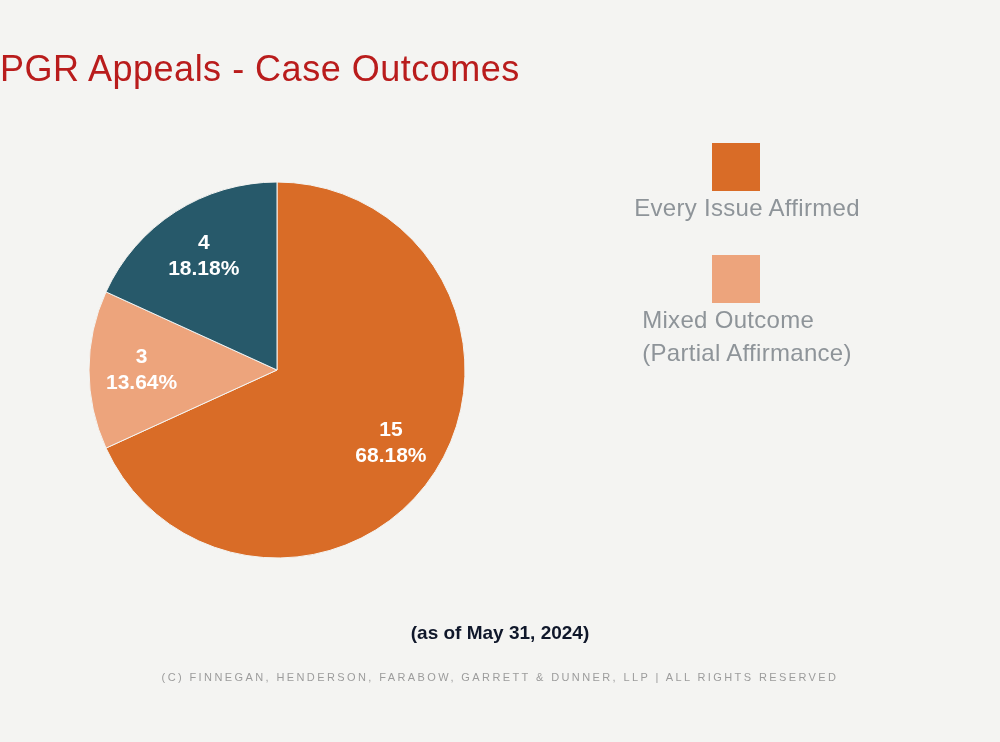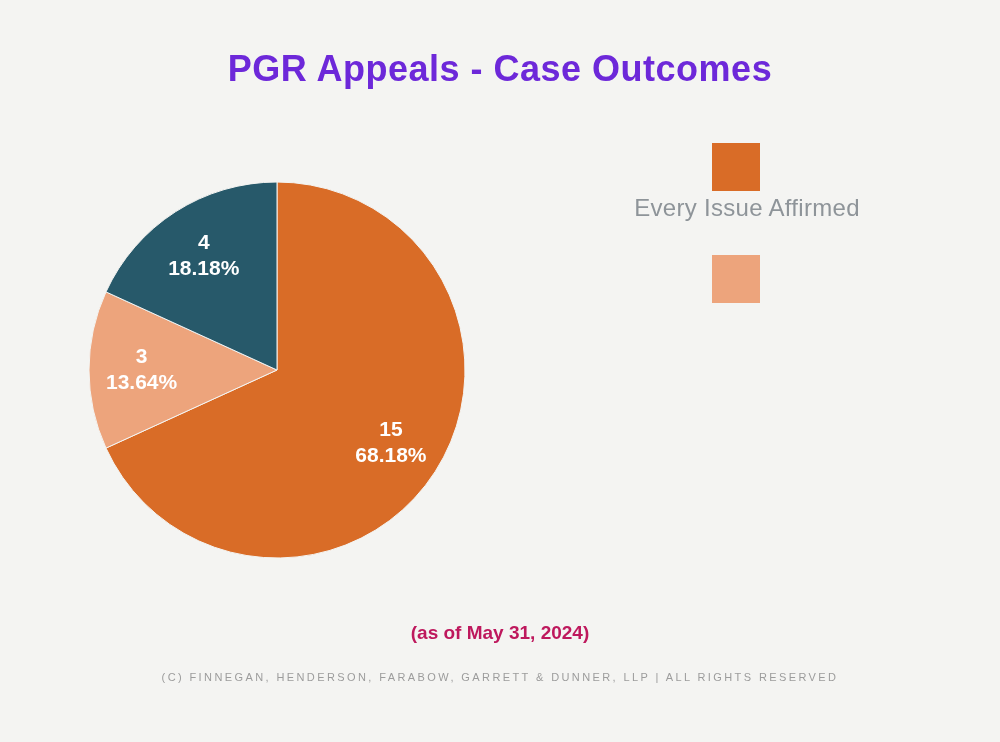--- a/index.html
+++ b/index.html
@@ -19,11 +19,11 @@
     position:absolute;
     left:0; right:0;
     top:48px;
-    text-align:center;
+    text-align:left;
     font-size:36px;
-    font-weight:700;
+    font-weight:400;
     letter-spacing:0.5px;
-    color:#6d28d9;
+    color:#b91c1c;
   }
   .pie-svg{
     position:absolute;

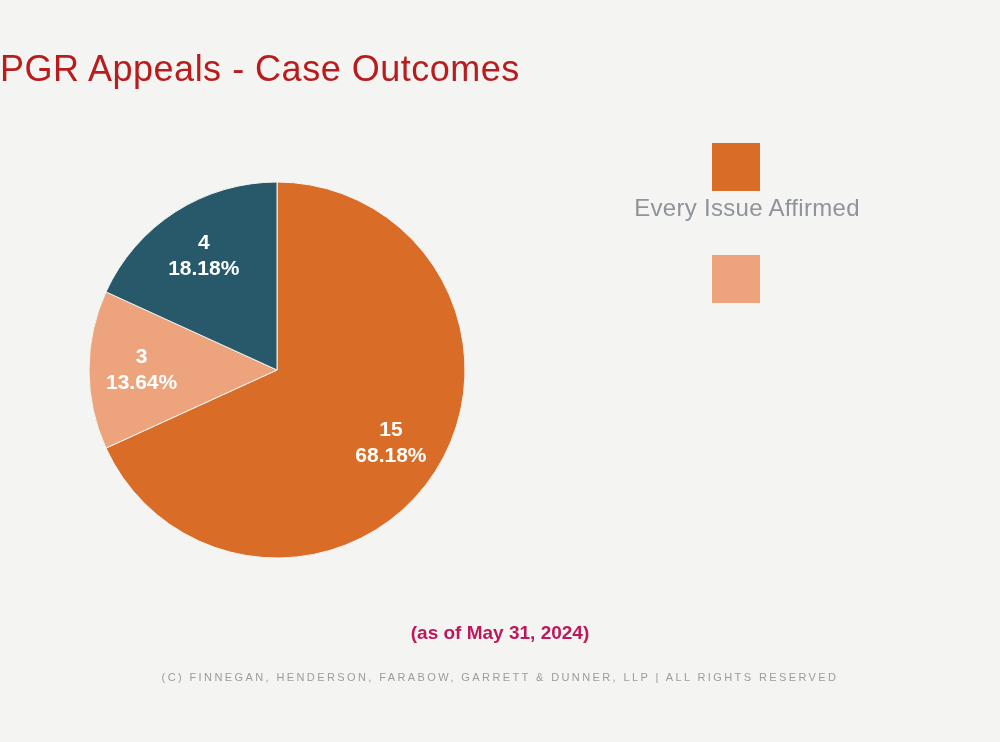--- a/index.html
+++ b/index.html
@@ -105,6 +105,8 @@
     </div>
     <div class="legend-item">
       <span class="swatch" style="background: rgb(237, 164, 124);"></span>
+      <span class="legend-label">Mixed Outcome
+(Partial Affirmance)</span>
     </div>
   </div>
 

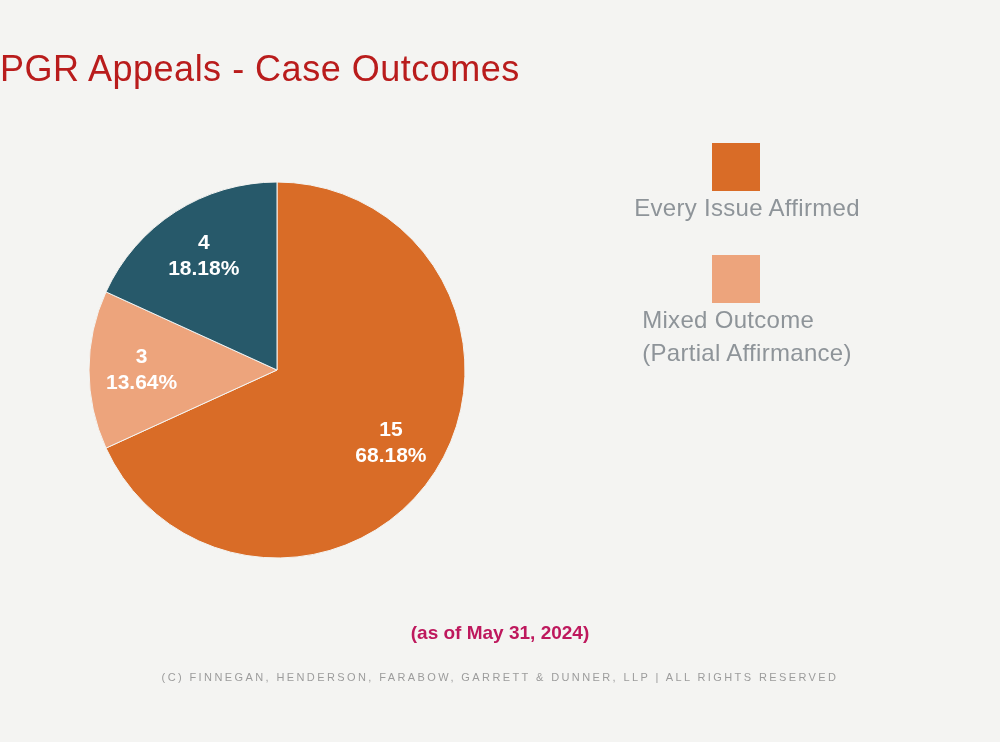--- a/index.html
+++ b/index.html
@@ -70,7 +70,7 @@
     text-align:center;
     font-size:19px;
     font-weight:700;
-    color:#be185d;
+    color:#0f172a;
   }
   .copyright{
     position:absolute;

